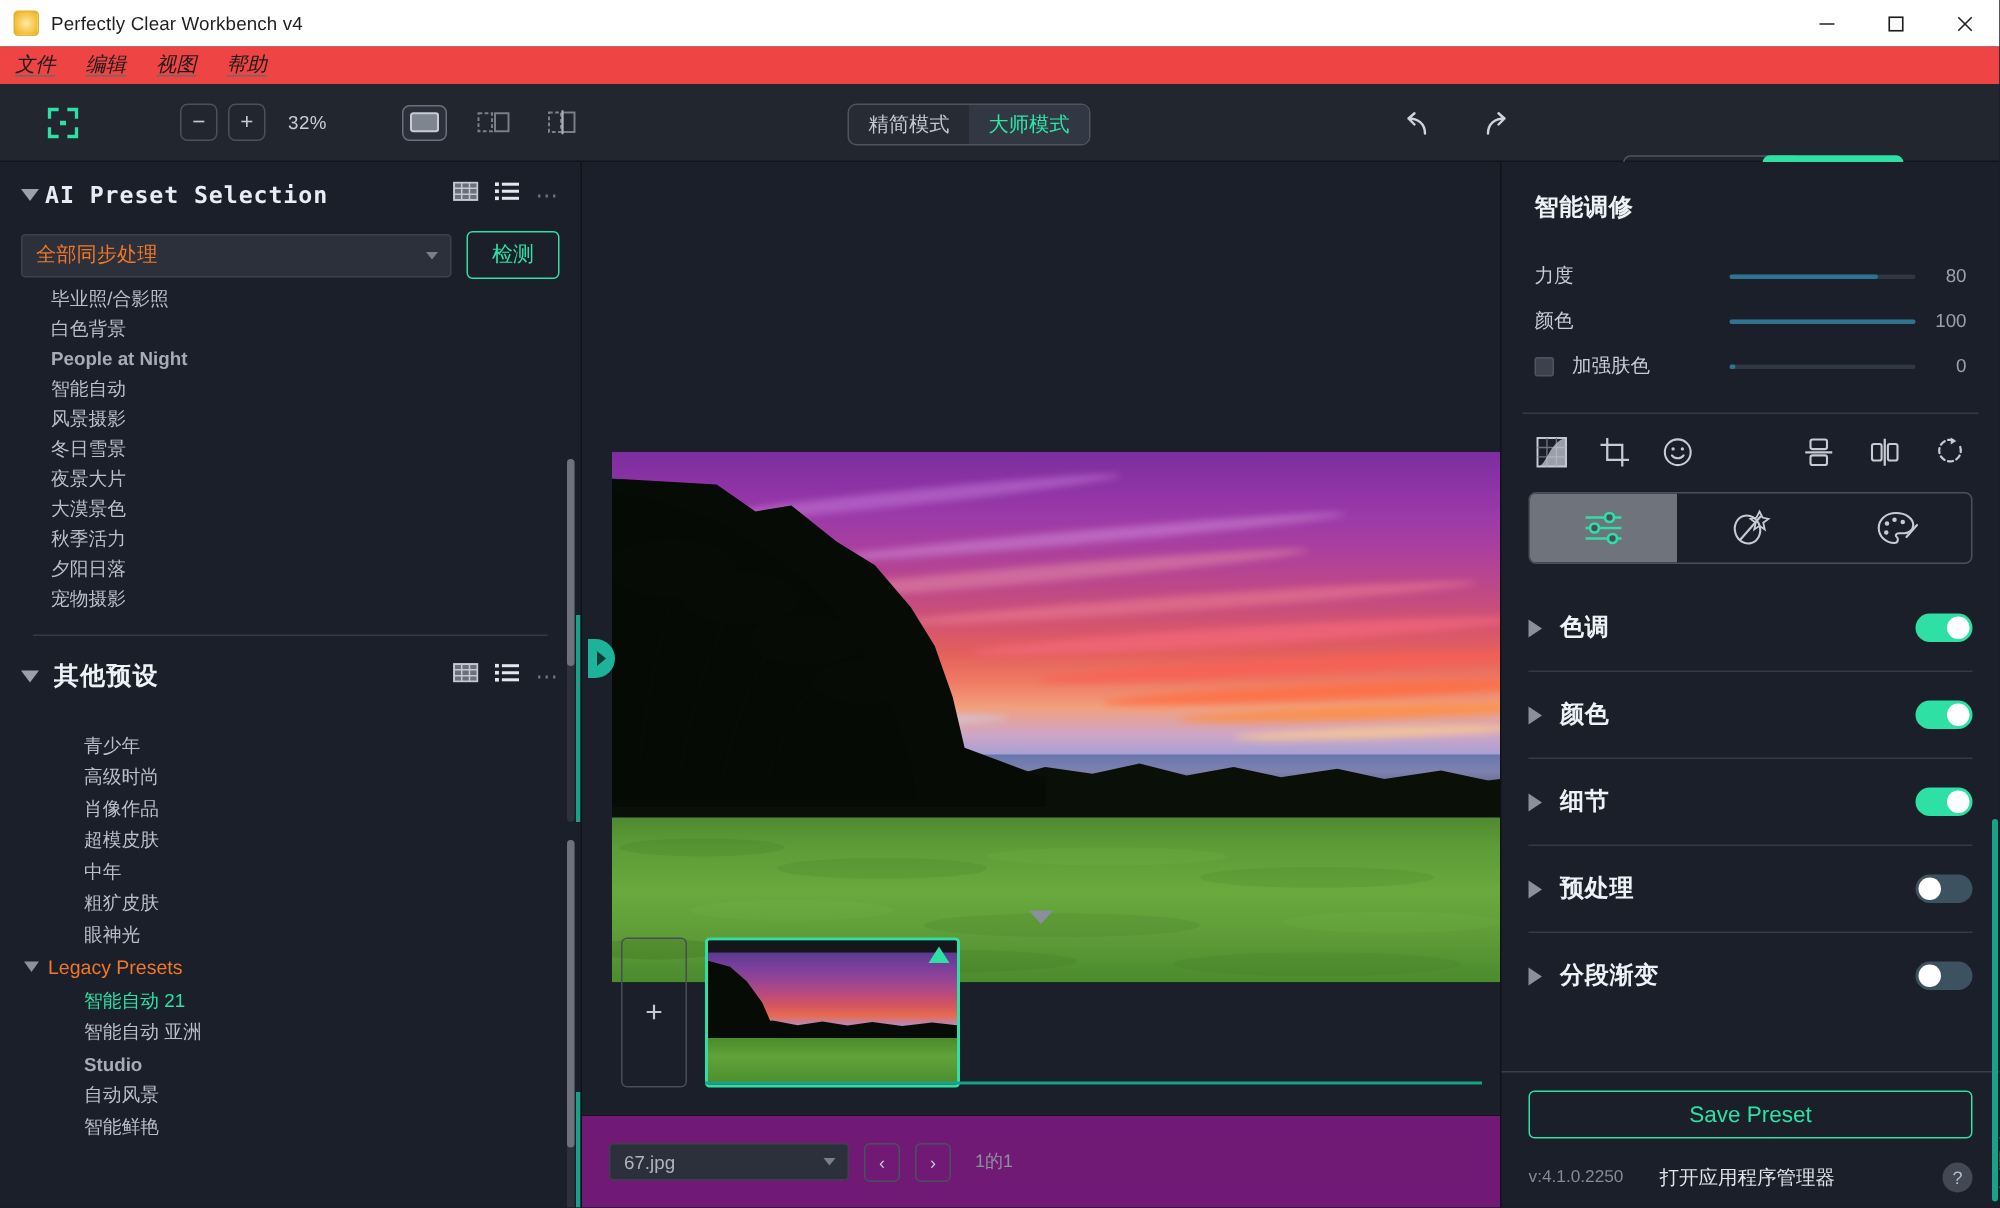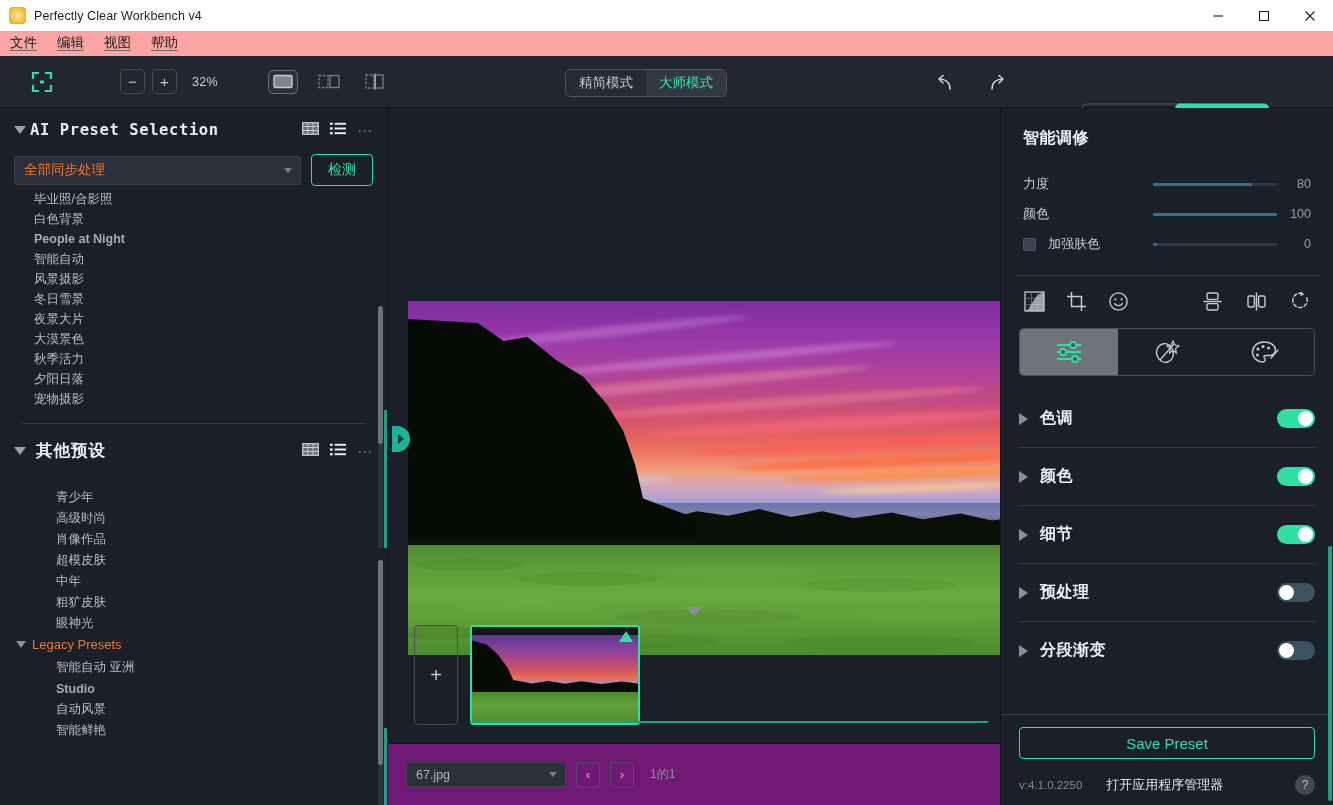--- a/index.html
+++ b/index.html
@@ -35,8 +35,8 @@
 
   
   .menubar {
-    height: 25px; background: #fca5a5; display: flex; align-items: center;
-    padding-left: 10px; gap: 20px; flex: none;
+    height: 25px; background: #ef4444; display: flex; align-items: center;
+    padding-left: 10px; gap: 20px; flex: none; font-style: italic;
   }
   .menuitem {
     font-size: 13.5px; color: #1b1b1b; line-height: 1;

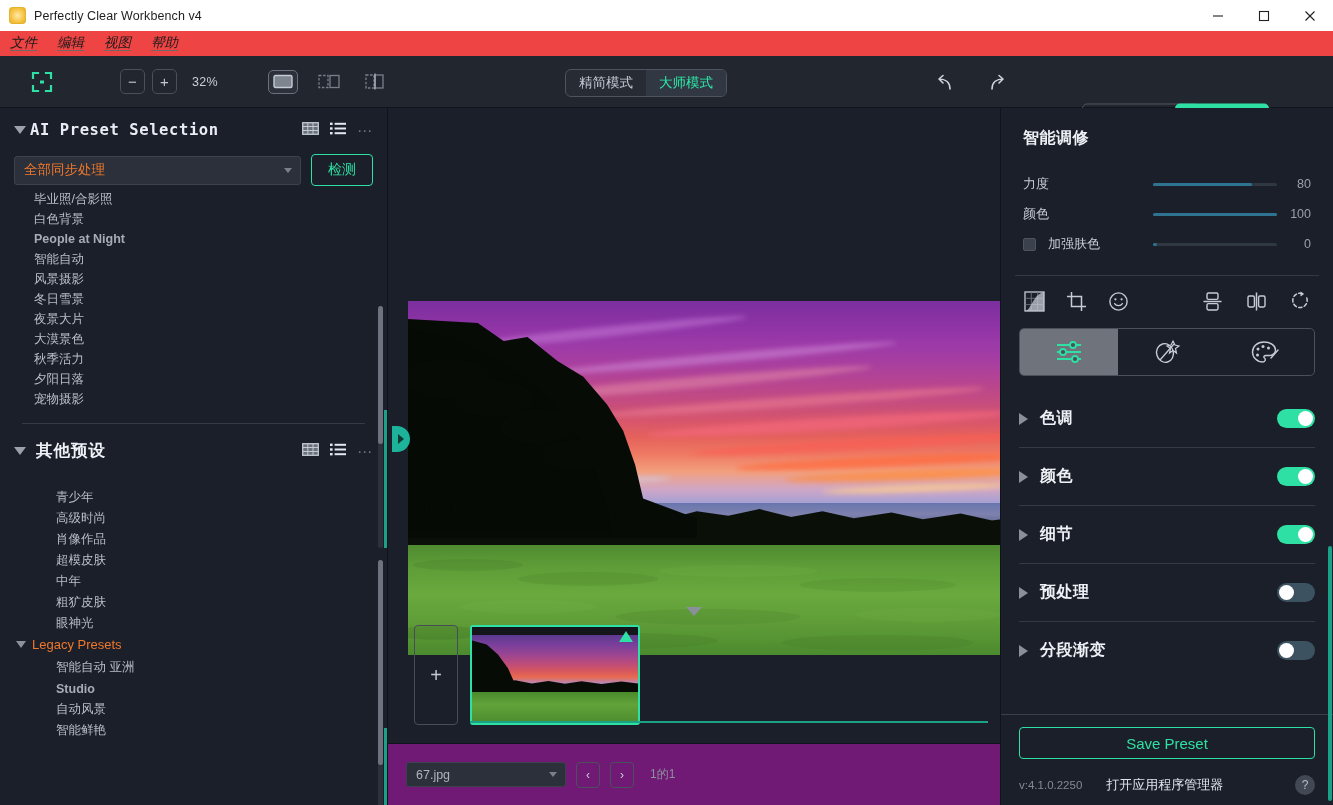--- a/index.html
+++ b/index.html
@@ -528,6 +528,7 @@
         </div>
 
         <div class="plist" style="padding-top:2px;">
+          <div class="pitem indent2 active" style="height:21px;">智能自动 21</div>
           <div class="pitem indent2" style="height:21px;">智能自动 亚洲</div>
           <div class="pitem indent2 en" style="height:21px;">Studio</div>
           <div class="pitem indent2" style="height:21px;">自动风景</div>

